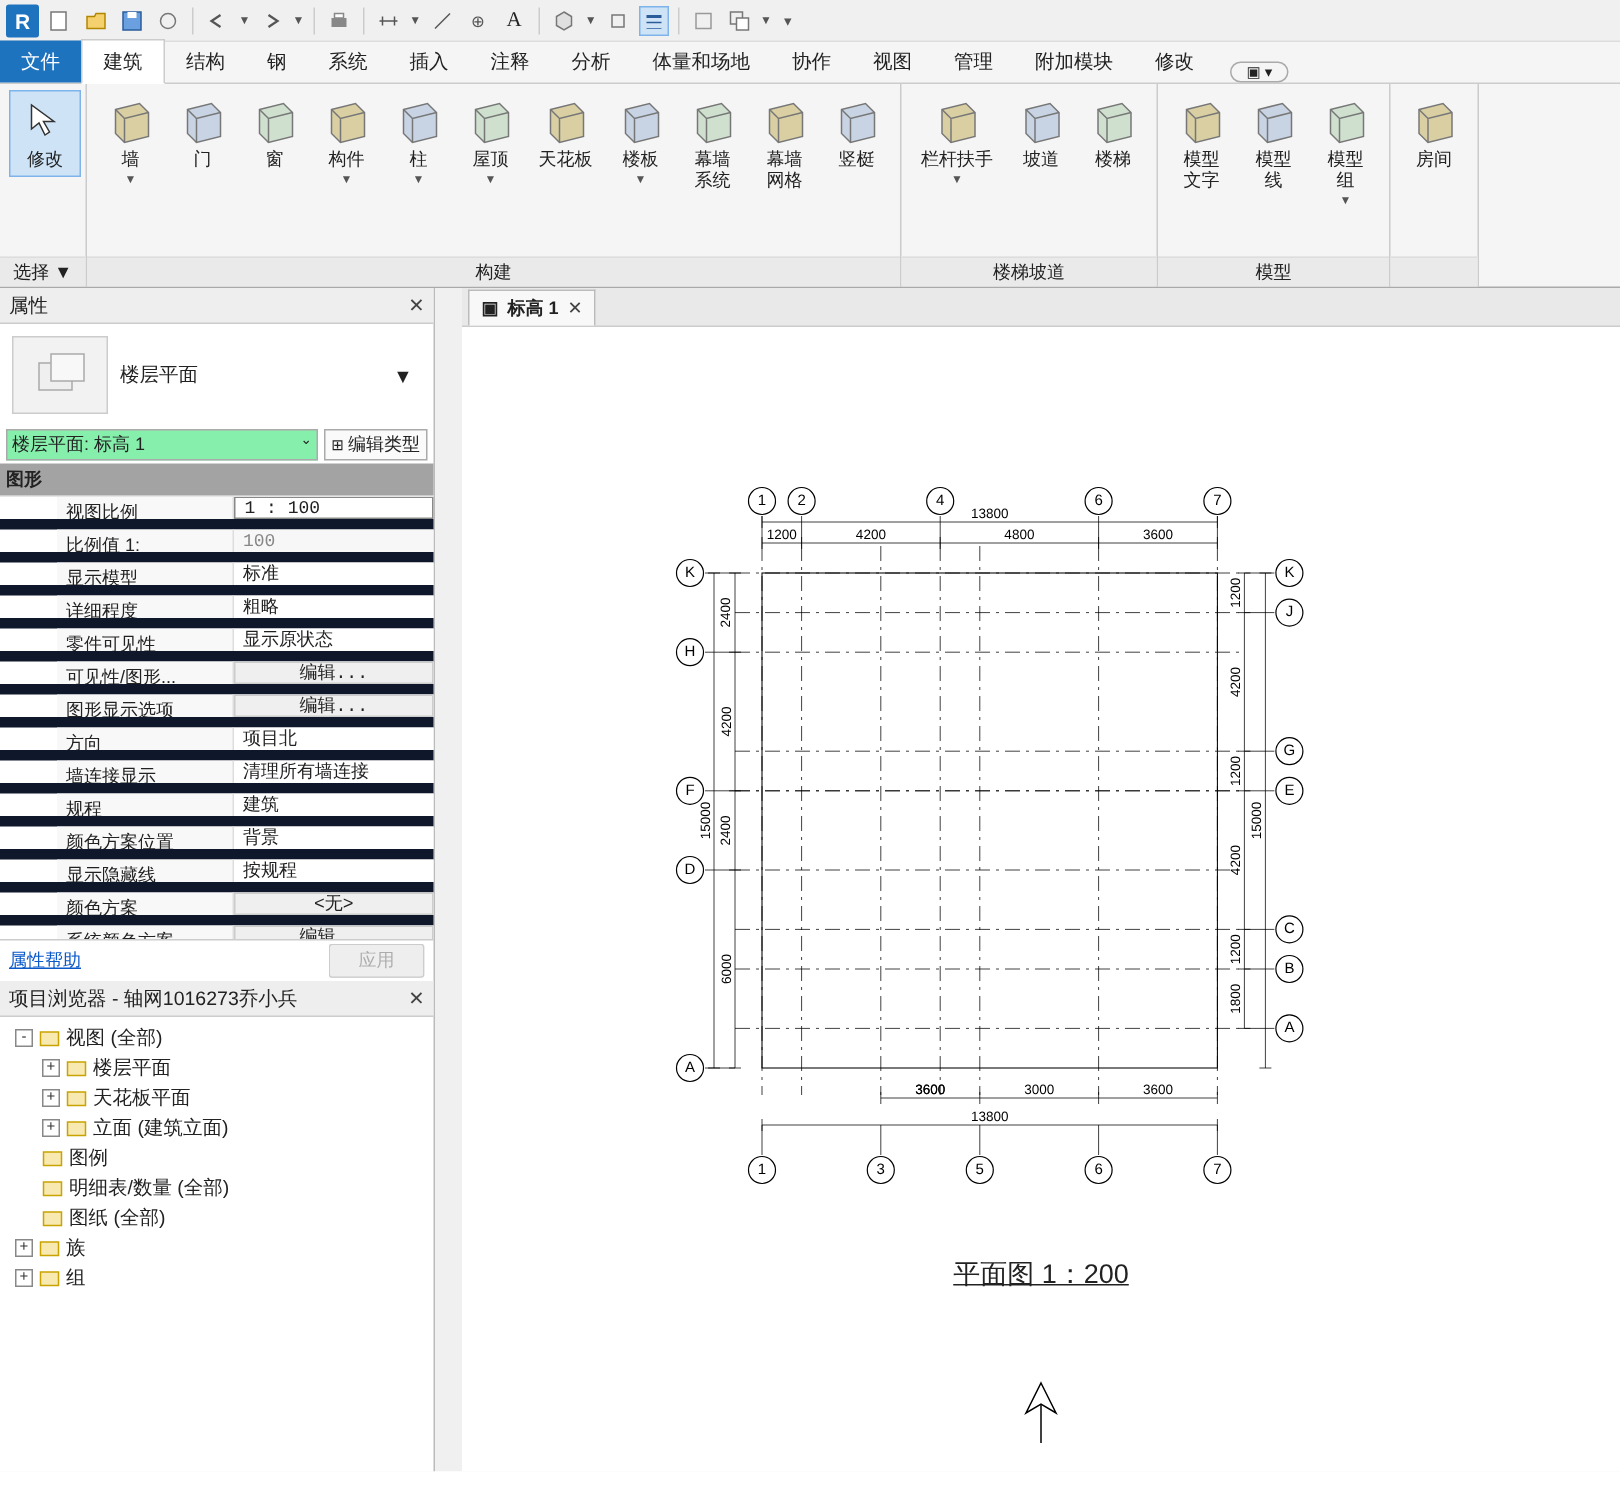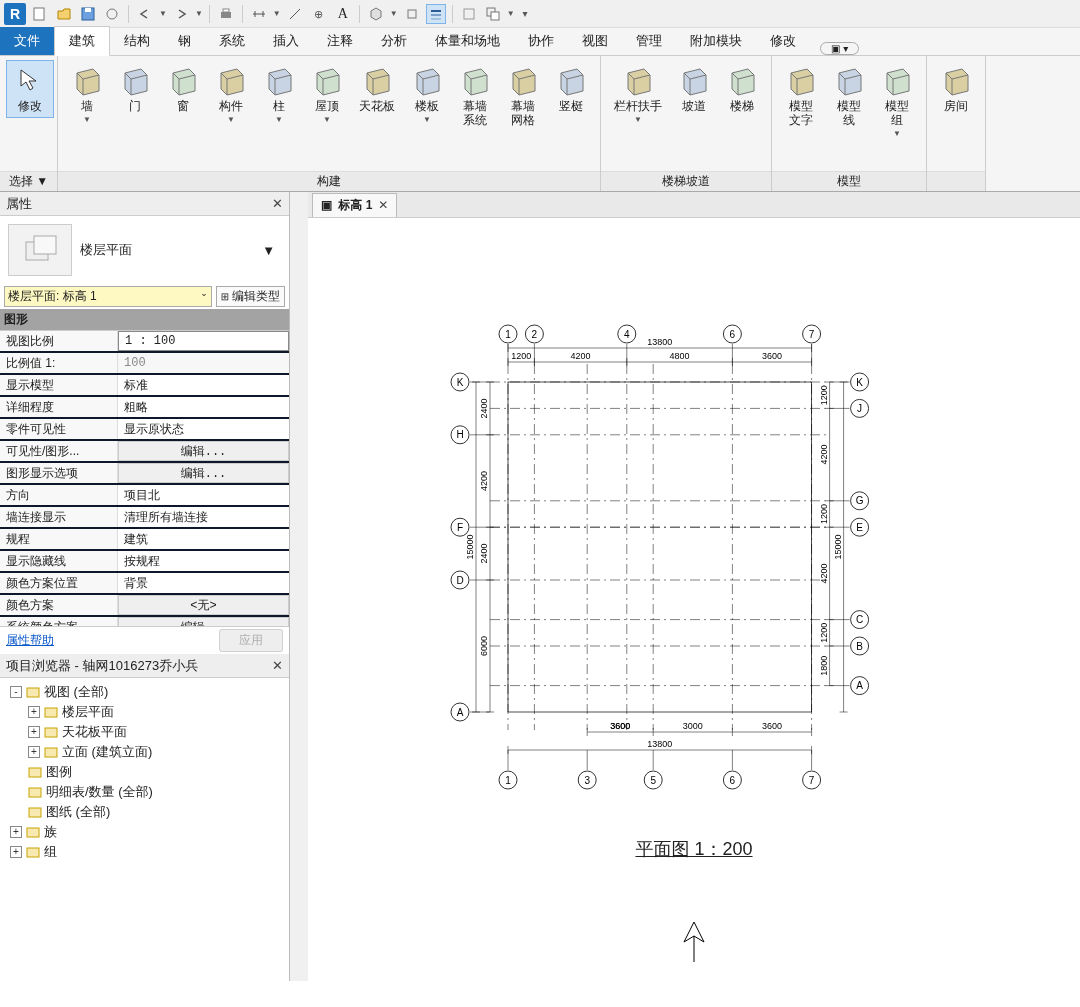--- a/index.html
+++ b/index.html
@@ -36,7 +36,7 @@
   .type-drop { flex: 1; display: flex; justify-content: space-between; align-items: center; font-size: 13px; cursor: pointer; padding-right:6px;}
   .instance-row { display: flex; align-items: center; gap: 4px; padding: 2px 4px; font-size: 12px; }
   .instance-row select, .instance-row .edit-type { font-size: 12px; }
-  .instance-row .dd { flex:1; border:1px solid #aaa; background:#fef9c3; padding:1px 3px; display:flex; justify-content:space-between;}
+  .instance-row .dd { flex:1; border:1px solid #aaa; background:#86efac; padding:1px 3px; display:flex; justify-content:space-between;}
   .edit-type { border:1px solid #aaa; background:#fafafa; padding:1px 4px; cursor:pointer;}
   .prop-grid { flex: 1; overflow: auto; border-top: 1px solid #ccc; }
   .prop-section { background: #a3a3a3; font-weight: bold; padding: 2px 4px; font-size: 12px; }

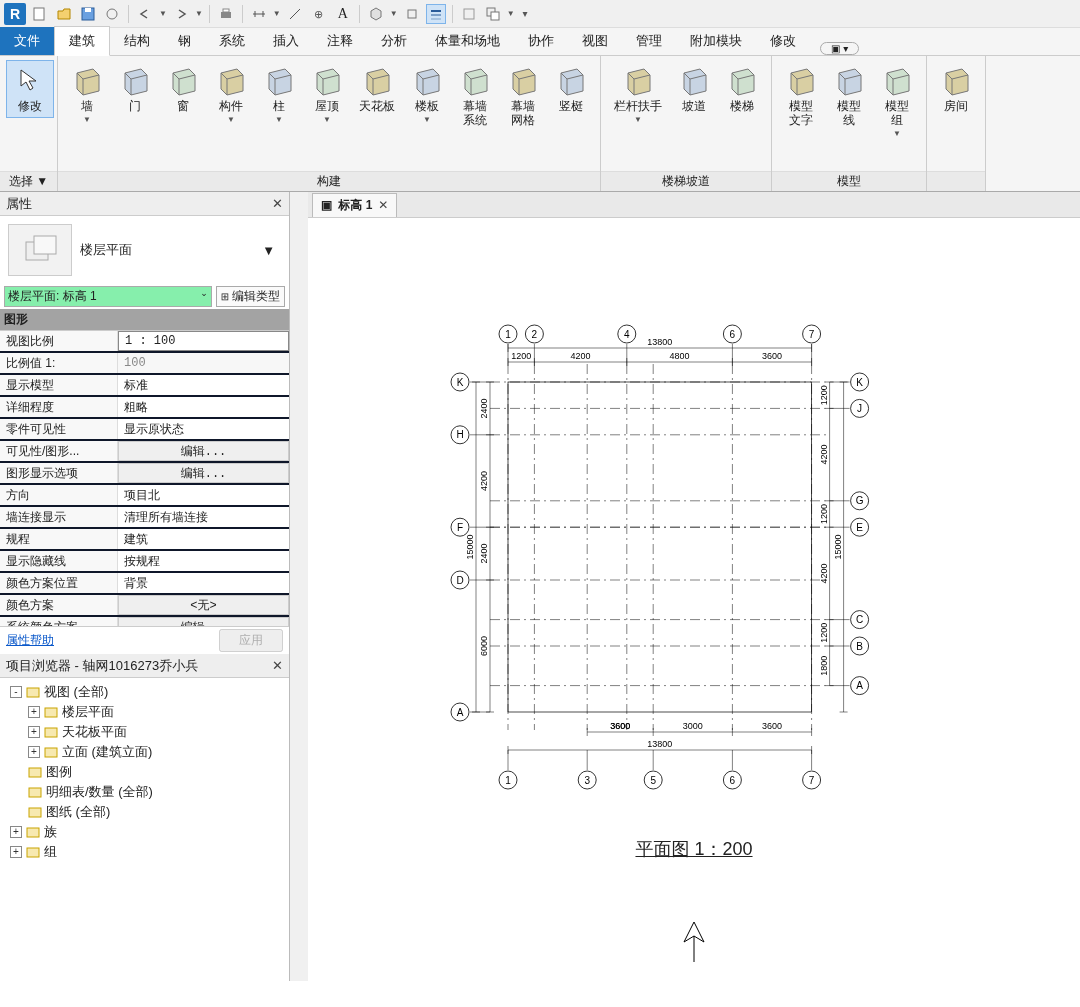--- a/index.html
+++ b/index.html
@@ -40,7 +40,7 @@
   .edit-type { border:1px solid #aaa; background:#fafafa; padding:1px 4px; cursor:pointer;}
   .prop-grid { flex: 1; overflow: auto; border-top: 1px solid #ccc; }
   .prop-section { background: #a3a3a3; font-weight: bold; padding: 2px 4px; font-size: 12px; }
-  .prop-row { display: flex; height: 22px; border-bottom: 2px solid #0f172a; }
+  .prop-row { display: flex; height: 22px; border-bottom: 7px solid #0f172a; padding-left: 38px; }
   .prop-row .k { width: 118px; padding: 2px 6px; background: #f8f8f8; border-right: 1px solid #ddd; white-space: nowrap; overflow: hidden; text-overflow: ellipsis; }
   .prop-row .v { flex: 1; padding: 2px 6px; background: #fff; display:flex; align-items:center;font-family:Liberation Mono, monospace; }
   .prop-row .v.btn { justify-content:center; background:#efefef; cursor:pointer; border:1px solid #ccc;}

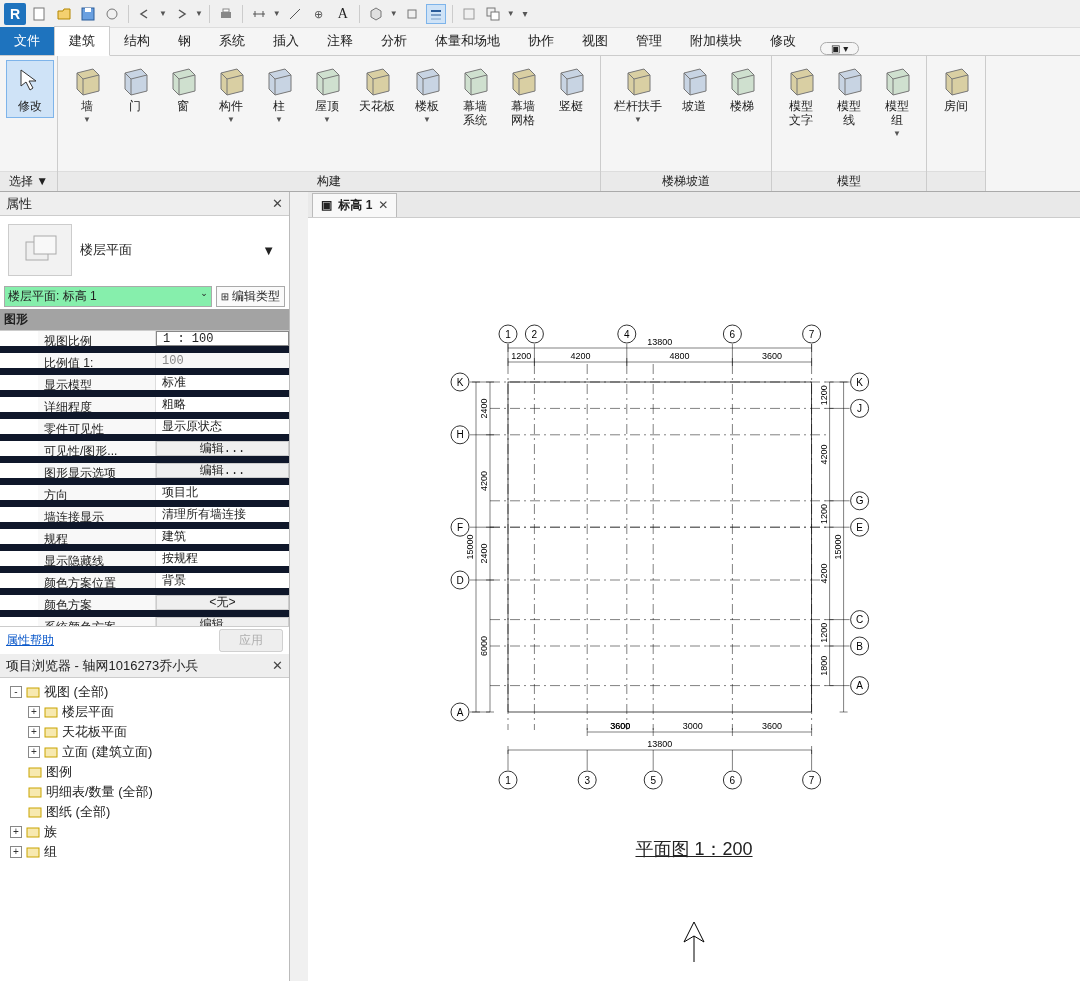--- a/index.html
+++ b/index.html
@@ -468,12 +468,12 @@
           <div class="v">建筑</div>
         </div>
         <div class="prop-row">
+          <div class="k">颜色方案位置</div>
+          <div class="v">背景</div>
+        </div>
+        <div class="prop-row">
           <div class="k">显示隐藏线</div>
           <div class="v">按规程</div>
-        </div>
-        <div class="prop-row">
-          <div class="k">颜色方案位置</div>
-          <div class="v">背景</div>
         </div>
         <div class="prop-row">
           <div class="k">颜色方案</div>

